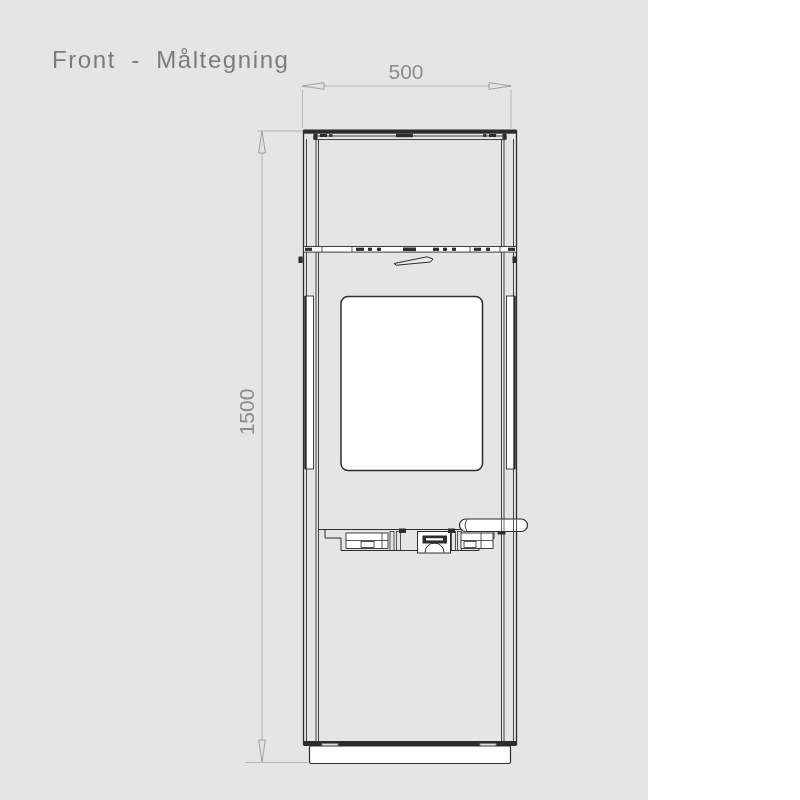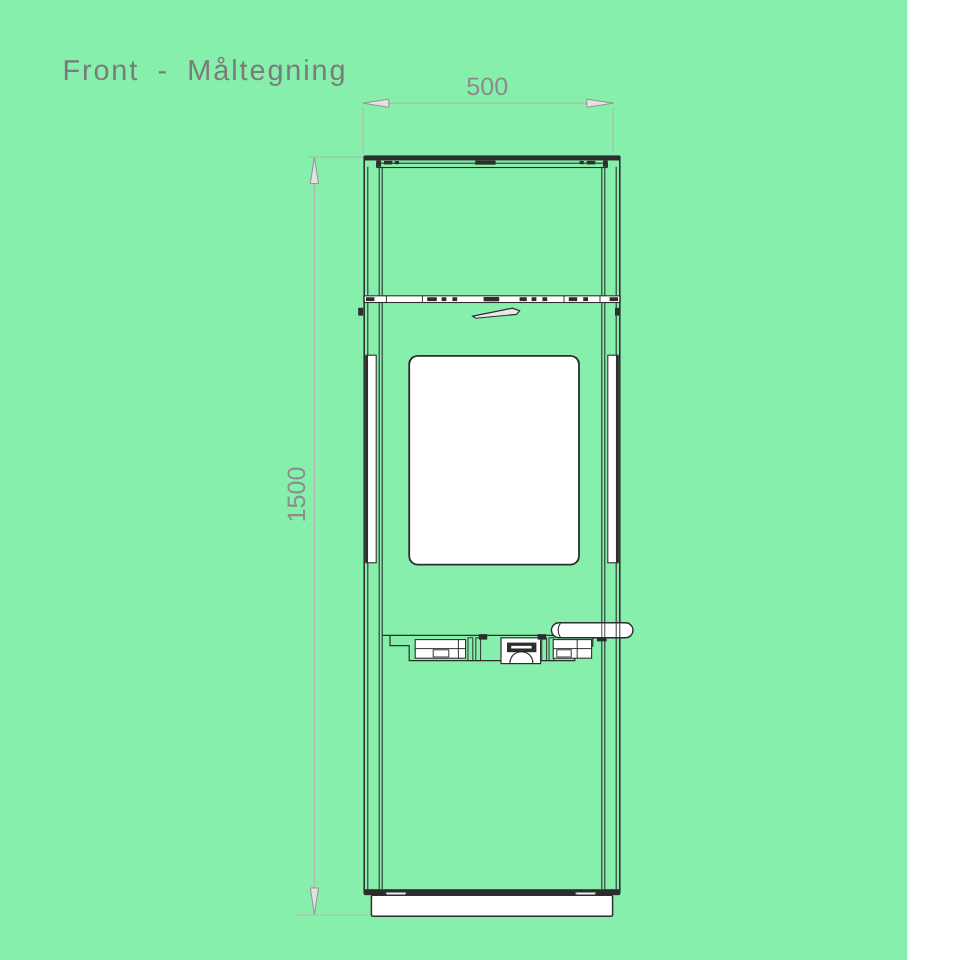--- a/index.html
+++ b/index.html
@@ -10,9 +10,9 @@
   }
   .canvas {
     position: relative;
-    width: 756px;
+    width: 648px;
     height: 800px;
-    background: #86efac;
+    background: #e5e5e5;
     overflow: hidden;
   }
   .drawing-title {

